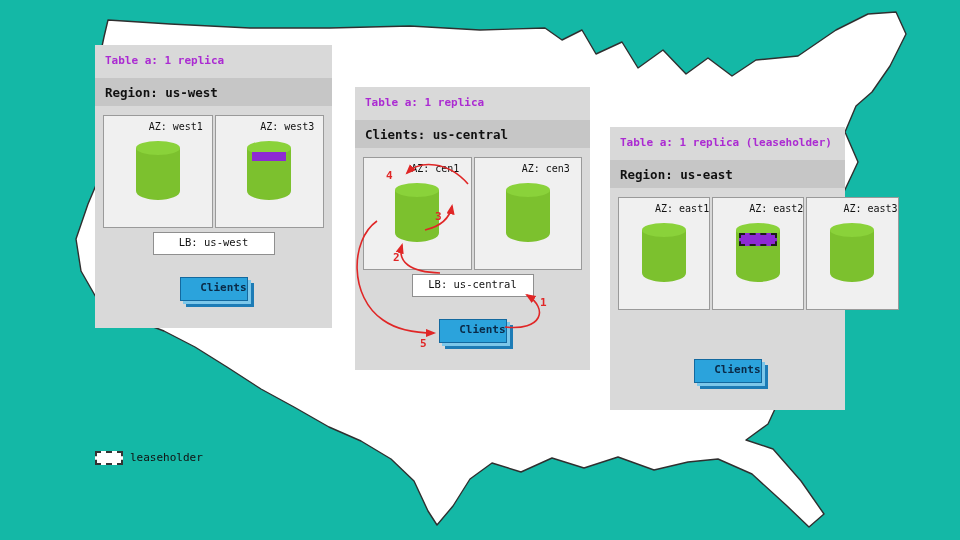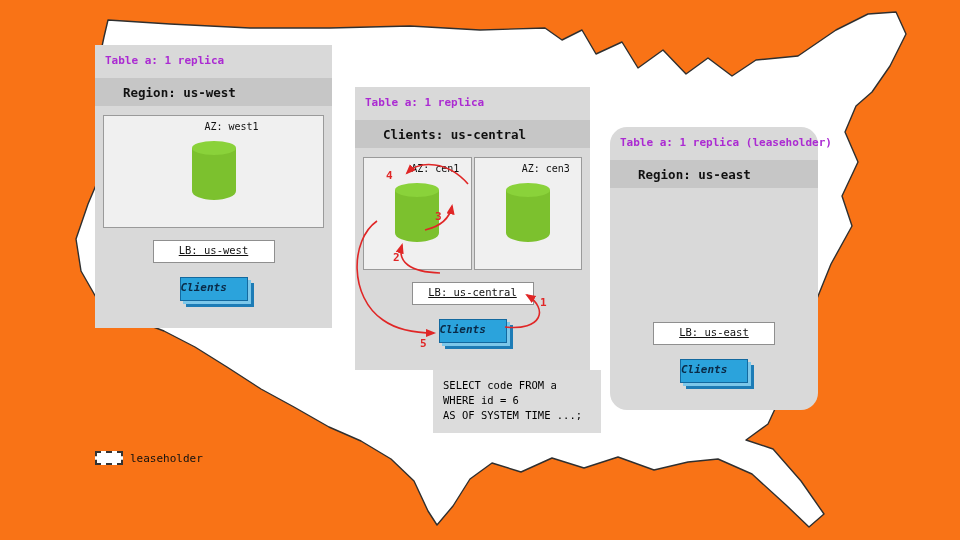--- a/index.html
+++ b/index.html
@@ -4,7 +4,7 @@
 <style>
   html,body{margin:0;padding:0;background:#ffffff;}
   .stage{
-    position:relative;width:960px;height:540px;overflow:hidden;background:#f97316;
+    position:relative;width:960px;height:540px;overflow:hidden;background:#14b8a6;
     font-family:"DejaVu Sans Mono","Liberation Mono",monospace;color:#111;
   }
   .map{position:absolute;left:0;top:0;z-index:0;}

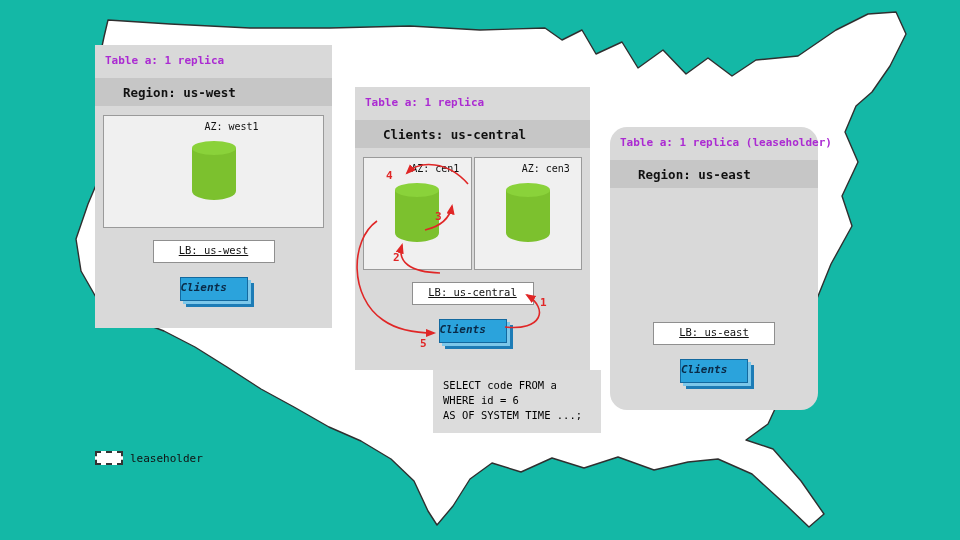--- a/index.html
+++ b/index.html
@@ -12,7 +12,7 @@
   .panel{position:absolute;height:283px;background:#d9d9d9;z-index:2;}
   .table-label{position:absolute;top:9px;left:10px;font-size:11px;font-weight:700;color:#ab2bd2;white-space:nowrap;}
   .region-band{position:absolute;top:33px;left:0;right:0;height:28px;background:#c6c6c6;
-    display:flex;align-items:center;padding-left:28px;font-size:12.5px;font-weight:700;color:#111;}
+    display:flex;align-items:center;padding-left:10px;font-size:12.5px;font-weight:700;color:#111;}
   .az-row{position:absolute;top:70px;left:8px;right:8px;height:113px;display:flex;gap:2px;}
   .az{flex:1;background:#f0f0f0;border:1px solid #9a9a9a;text-align:center;position:relative;}
   .az-label{margin-top:5px;font-size:10px;color:#111;white-space:nowrap;padding-left:36px;}

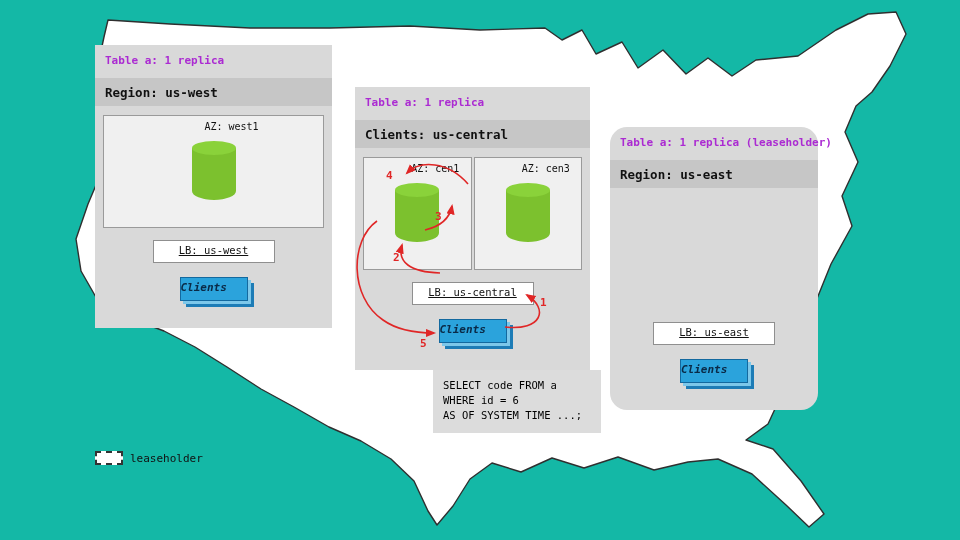--- a/index.html
+++ b/index.html
@@ -66,6 +66,12 @@
         <div class="az-label">AZ: west1</div>
         <div class="cyl">
           
+        </div>
+      </div>
+      <div class="az">
+        <div class="az-label">AZ: west3</div>
+        <div class="cyl">
+          <div class="band" style="display: block;"></div>
         </div>
       </div>
     </div>

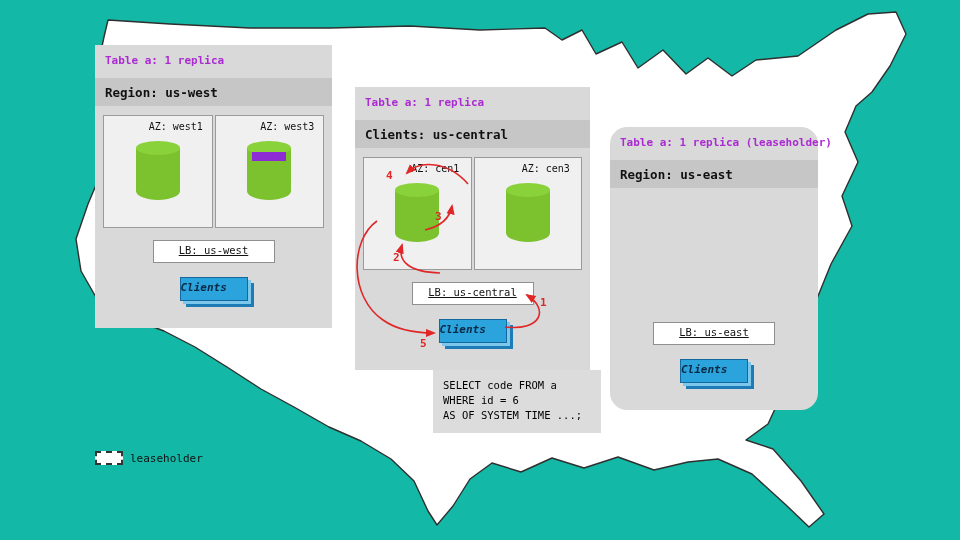--- a/index.html
+++ b/index.html
@@ -102,7 +102,7 @@
     <div class="clients">Clients</div>
   </section>
 
-  <section class="panel" style="left:610px;top:127px;width:208px;border-radius:17px;">
+  <section class="panel" style="left:610px;top:127px;width:235px;">
     <div class="table-label">Table a: 1 replica (leaseholder)</div>
     <div class="region-band">
       <span>Region: us-east</span>

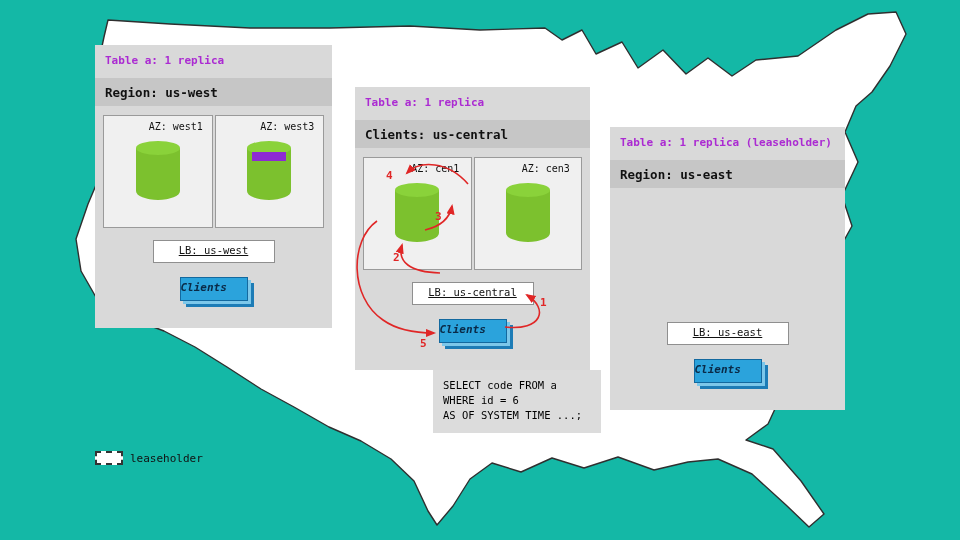--- a/index.html
+++ b/index.html
@@ -107,6 +107,26 @@
     <div class="region-band">
       <span>Region: us-east</span>
     </div>
+    <div class="az-row">
+      <div class="az">
+        <div class="az-label">AZ: east1</div>
+        <div class="cyl">
+          
+        </div>
+      </div>
+      <div class="az">
+        <div class="az-label">AZ: east2</div>
+        <div class="cyl">
+          <div class="band dashed" style="display: block;"></div>
+        </div>
+      </div>
+      <div class="az">
+        <div class="az-label">AZ: east3</div>
+        <div class="cyl">
+          
+        </div>
+      </div>
+    </div>
     <div class="lb-box">LB: us-east</div>
     <div class="clients">Clients</div>
   </section>

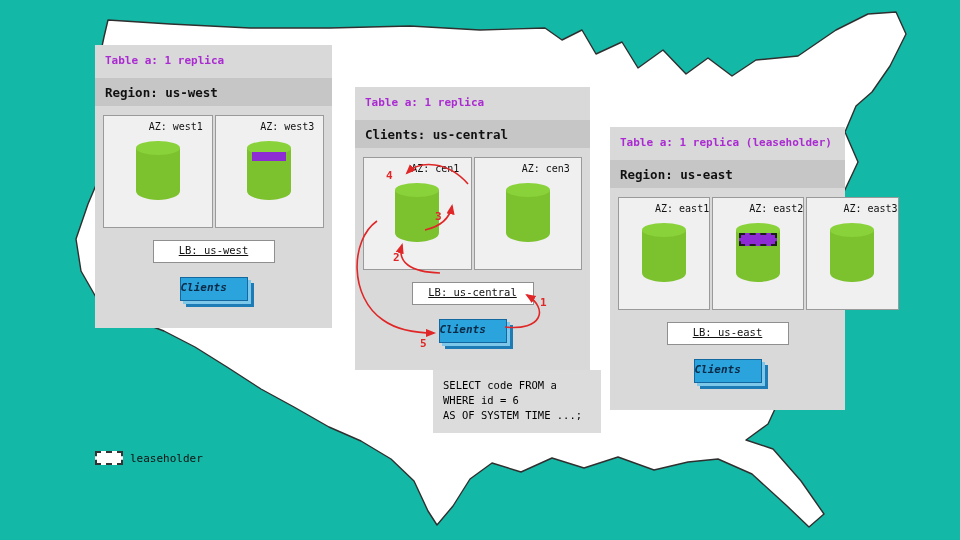--- a/index.html
+++ b/index.html
@@ -22,8 +22,8 @@
     background:#8ad23a;border-radius:50%;}
   .band{display:none;position:absolute;top:4px;left:5px;width:34px;height:9px;background:#8d2bd4;z-index:2;}
   .band.dashed{border:2px dashed #1d1d1d;left:3px;top:3px;}
-  .lb-box{position:absolute;top:195px;left:50%;transform:translateX(-50%);width:120px;height:21px;
-    background:#fff;border:1px solid #8f8f8f;font-size:10.5px;line-height:19px;text-align:center;white-space:nowrap;text-decoration:underline;}
+  .lb-box{position:absolute;top:187px;left:50%;transform:translateX(-50%);width:120px;height:21px;
+    background:#fff;border:1px solid #8f8f8f;font-size:10.5px;line-height:19px;text-align:center;white-space:nowrap;}
   .clients{position:absolute;top:232px;left:50%;transform:translateX(-50%);width:66px;height:22px;
     background:#2ba3dc;border:1px solid #13699f;color:#0a2a47;font-size:11px;font-weight:700;
     text-align:left;line-height:20px;box-shadow:3px 3px 0 #7cc7ea,6px 6px 0 #1d7cb6;font-style:italic;}

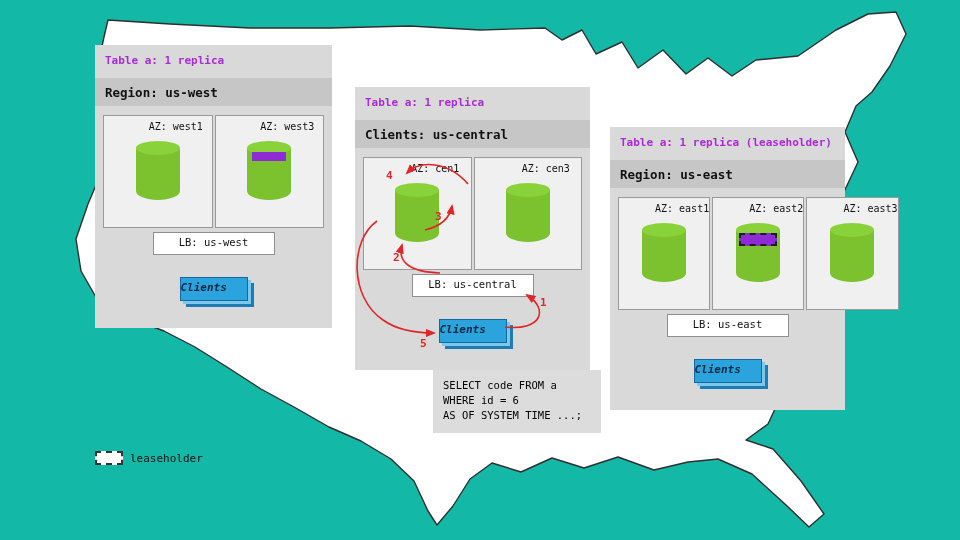--- a/index.html
+++ b/index.html
@@ -26,7 +26,7 @@
     background:#fff;border:1px solid #8f8f8f;font-size:10.5px;line-height:19px;text-align:center;white-space:nowrap;}
   .clients{position:absolute;top:232px;left:50%;transform:translateX(-50%);width:66px;height:22px;
     background:#2ba3dc;border:1px solid #13699f;color:#0a2a47;font-size:11px;font-weight:700;
-    text-align:left;line-height:20px;box-shadow:3px 3px 0 #7cc7ea,6px 6px 0 #1d7cb6;font-style:italic;}
+    text-align:right;line-height:20px;box-shadow:3px 3px 0 #7cc7ea,6px 6px 0 #1d7cb6;}
 
   .sql-box{position:absolute;left:433px;top:370px;width:158px;padding:8px 0 9px 10px;
     background:#dcdcdc;font-size:10.5px;line-height:1.45;color:#000;z-index:2;}

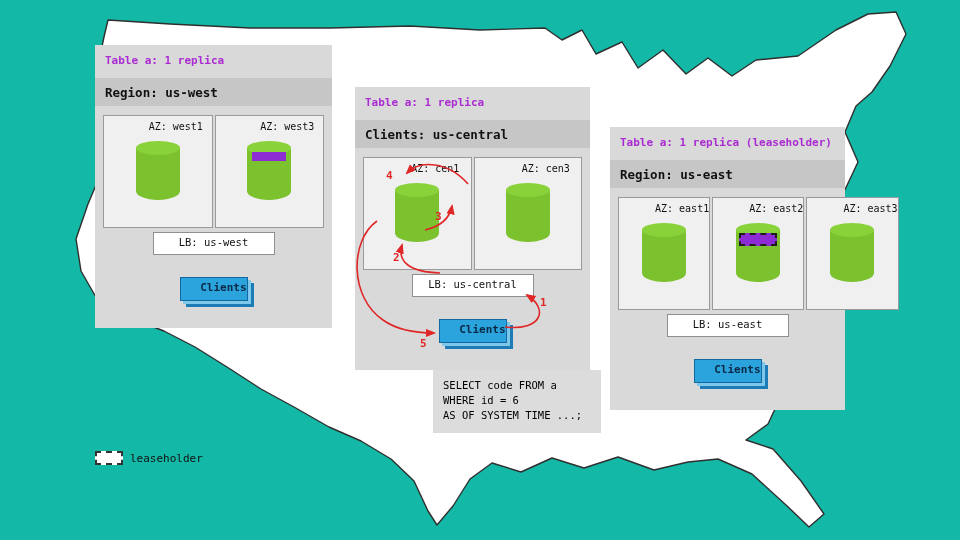--- a/index.html
+++ b/index.html
@@ -127,7 +127,6 @@
         </div>
       </div>
     </div>
-    <div class="lb-box">LB: us-east</div>
     <div class="clients">Clients</div>
   </section>
 

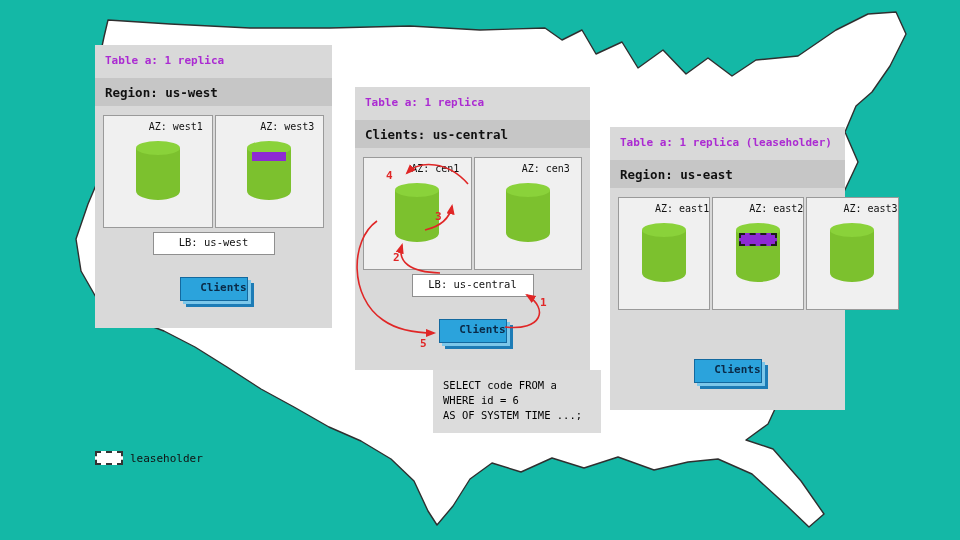--- a/index.html
+++ b/index.html
@@ -130,11 +130,6 @@
     <div class="clients">Clients</div>
   </section>
 
-  <div class="sql-box">
-    <div>SELECT code FROM a</div>
-    <div>WHERE id = 6</div>
-    <div>AS OF SYSTEM TIME ...;</div>
-  </div>
 
   <div class="legend">
     <span class="legend-swatch"></span>

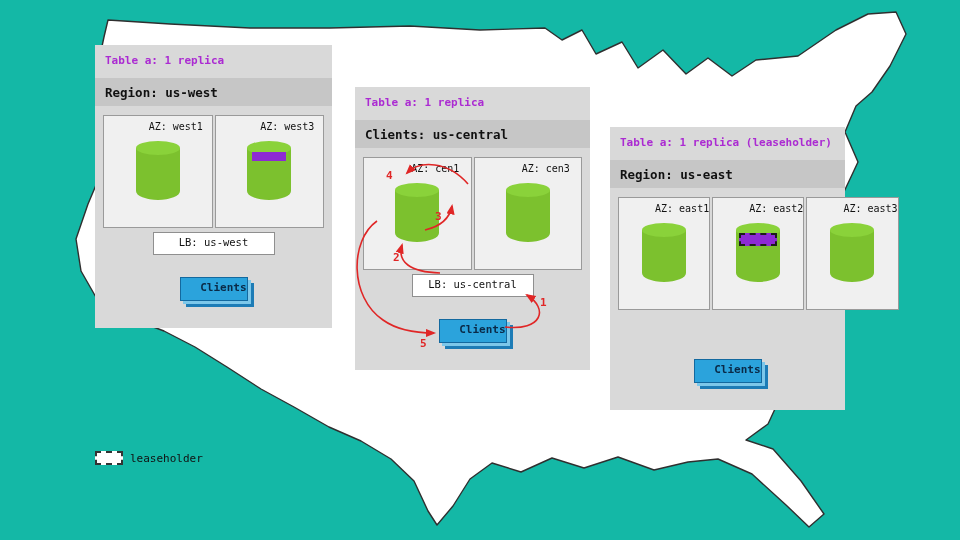--- a/index.html
+++ b/index.html
@@ -31,7 +31,7 @@
   .sql-box{position:absolute;left:433px;top:370px;width:158px;padding:8px 0 9px 10px;
     background:#dcdcdc;font-size:10.5px;line-height:1.45;color:#000;z-index:2;}
 
-  .legend{position:absolute;left:95px;top:451px;display:flex;align-items:center;gap:7px;
+  .legend{position:absolute;left:95px;top:451px;display:flex;gap:7px;
     font-size:11px;color:#111;z-index:2;}
   .legend-swatch{width:24px;height:10px;border:2px dashed #333;background:#fff;display:inline-block;}
 

